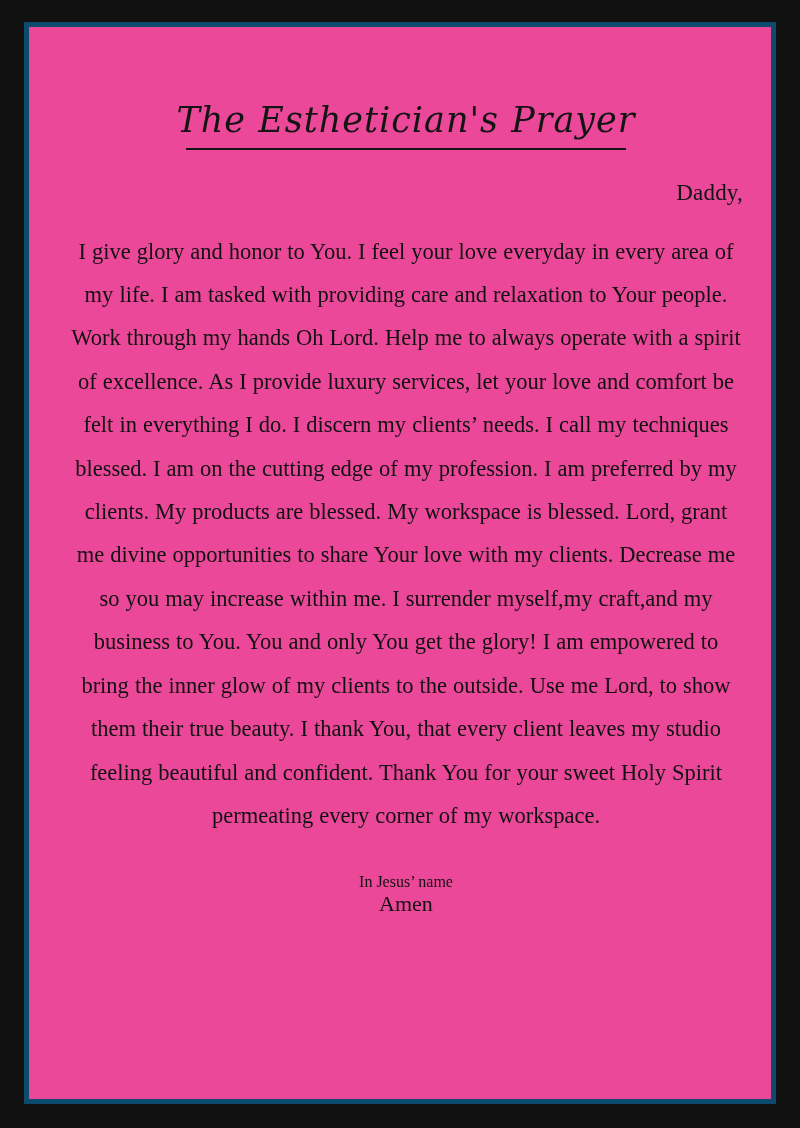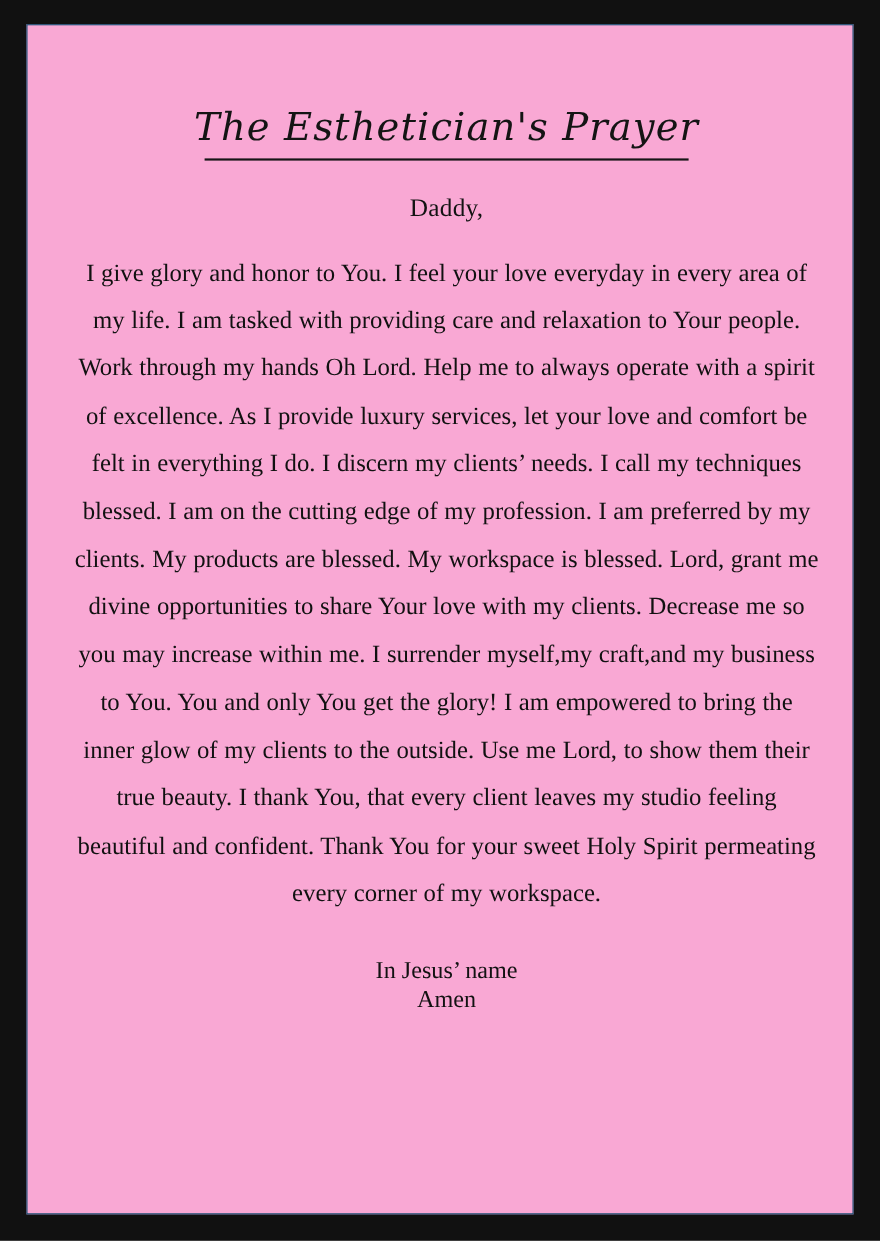--- a/index.html
+++ b/index.html
@@ -25,9 +25,9 @@
   .frame-inner {
     width: 100%;
     height: 100%;
-    background: #f9a8d4;
+    background: #ec4899;
     box-sizing: border-box;
-    border: 1px solid #0c4a6e;
+    border: 5px solid #0c4a6e;
     padding: 56px 28px 30px 40px;
     overflow: hidden;
   }

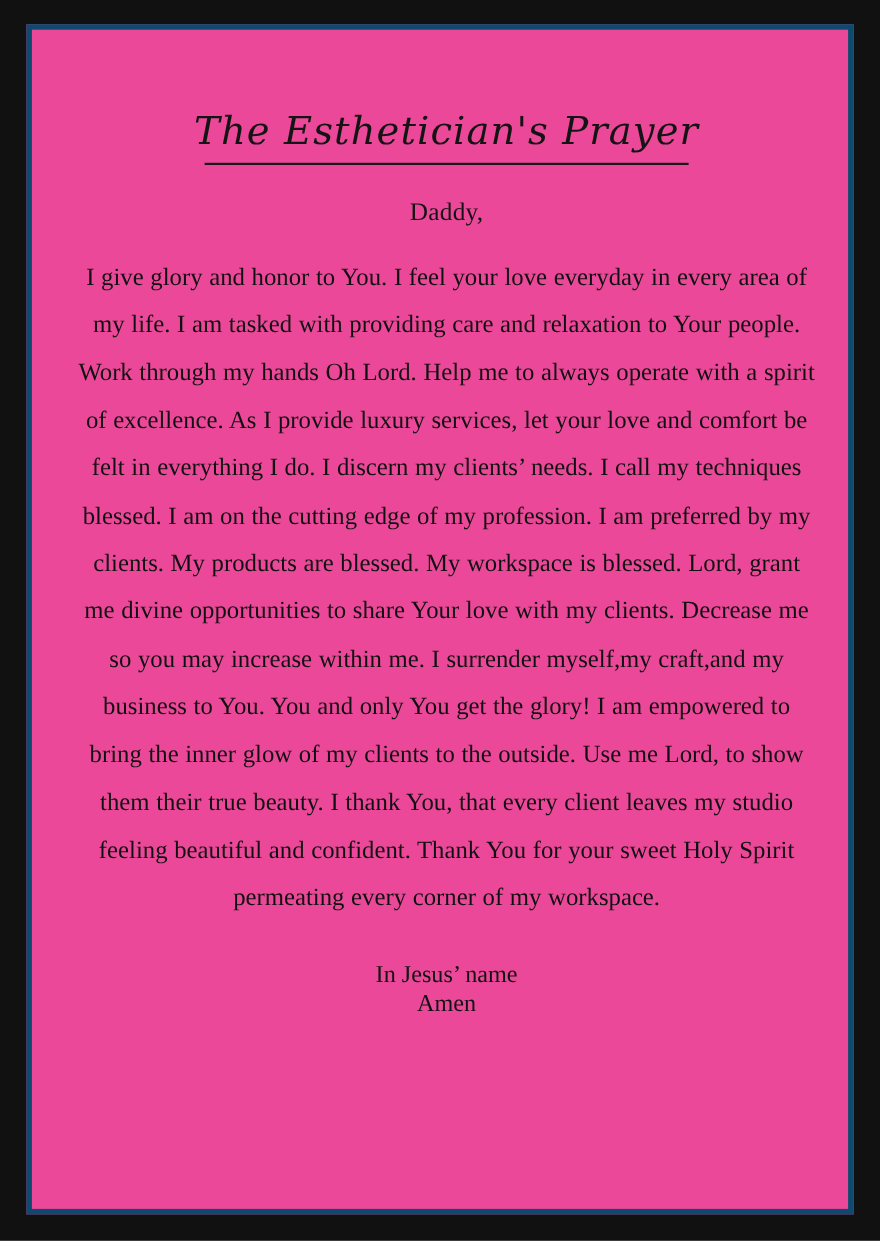--- a/index.html
+++ b/index.html
@@ -50,7 +50,7 @@
     margin: 2px auto 0 auto;
   }
   .salutation {
-    text-align: center;
+    text-align: right;
     font-size: 23px;
     color: #131313;
     margin-top: 30px;

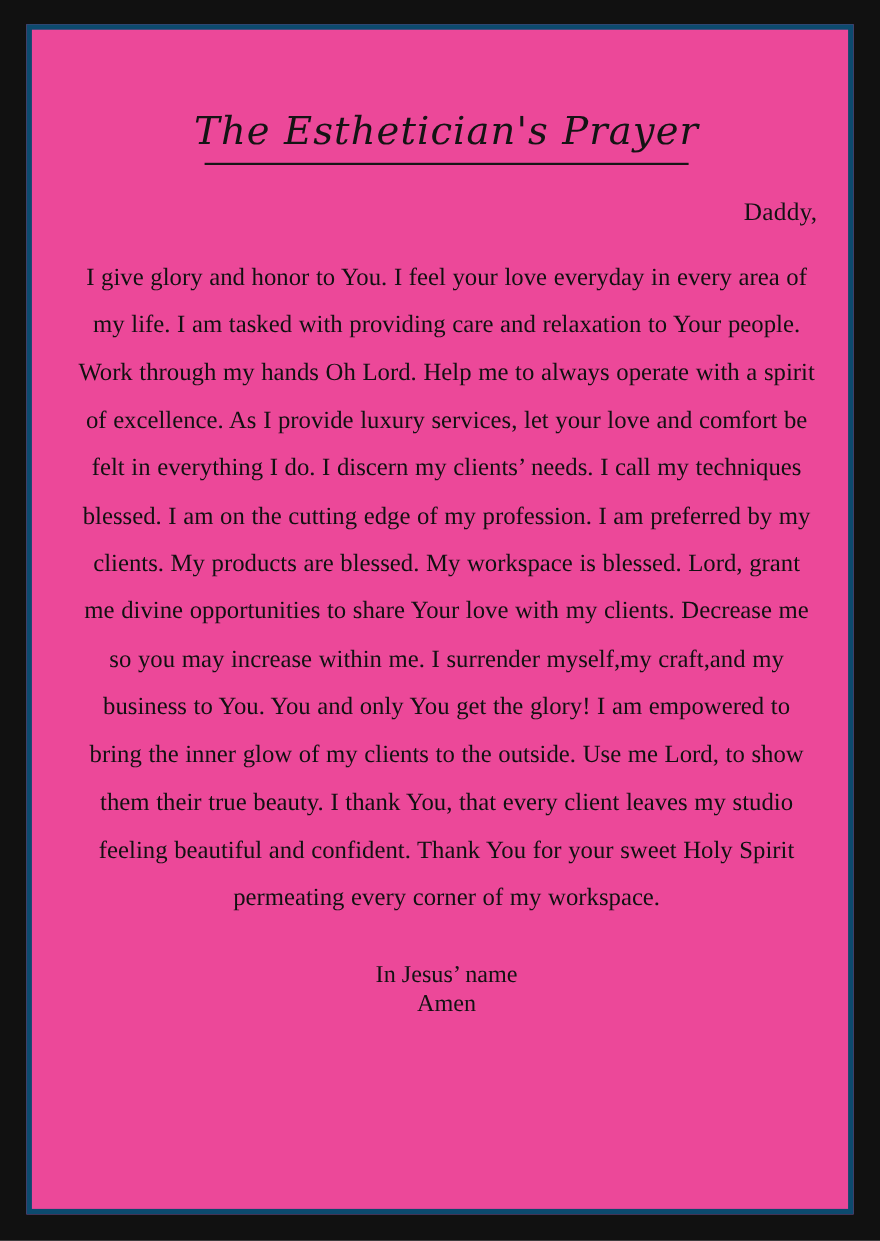--- a/index.html
+++ b/index.html
@@ -67,7 +67,7 @@
   }
   .closing {
     text-align: center;
-    font-size: 22px;
+    font-size: 16px;
     color: #121212;
     margin-top: 36px;
   }

